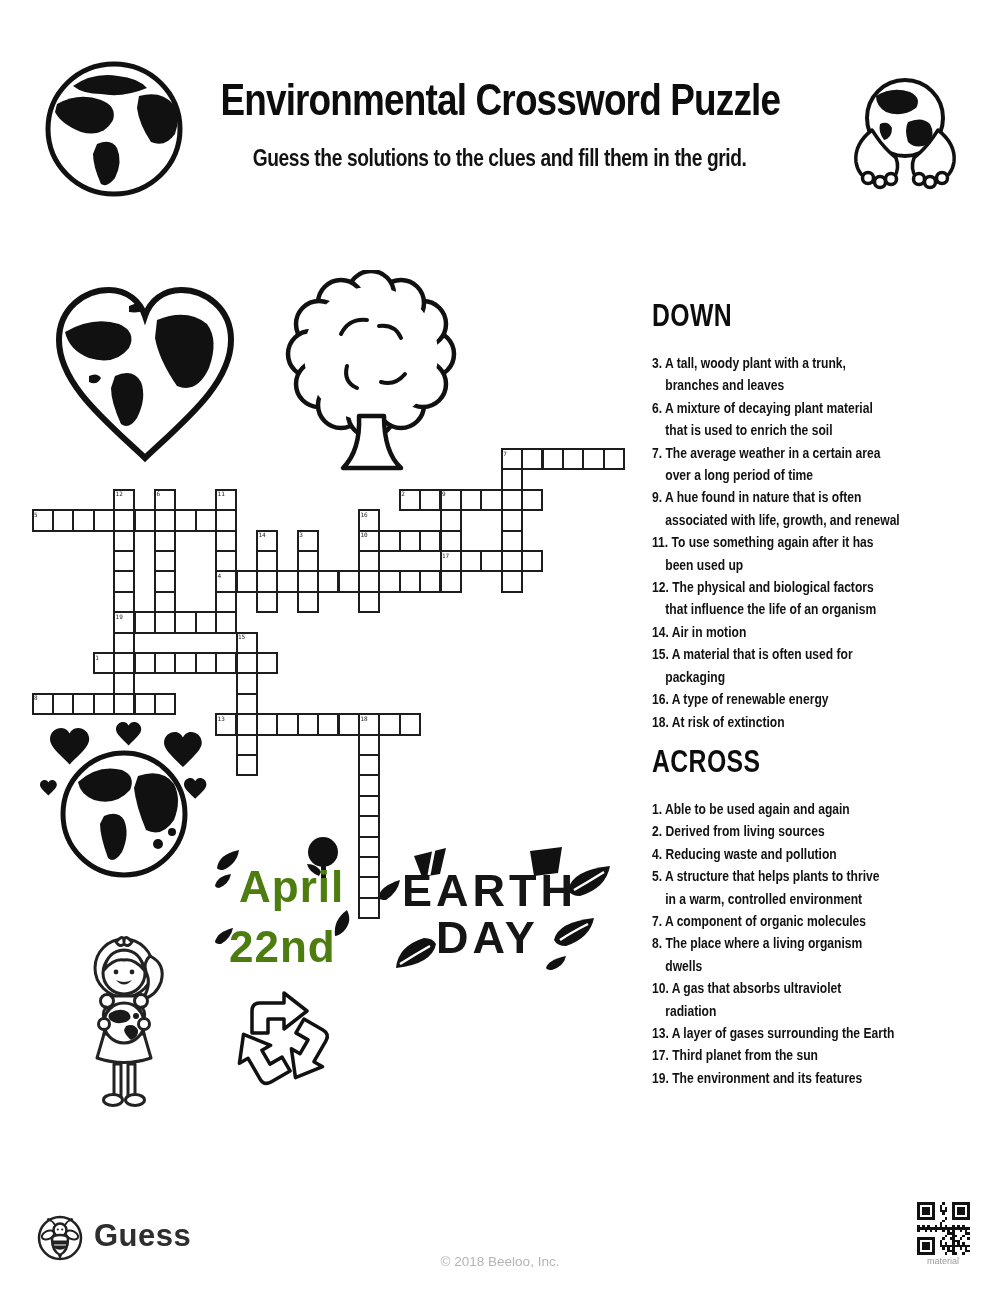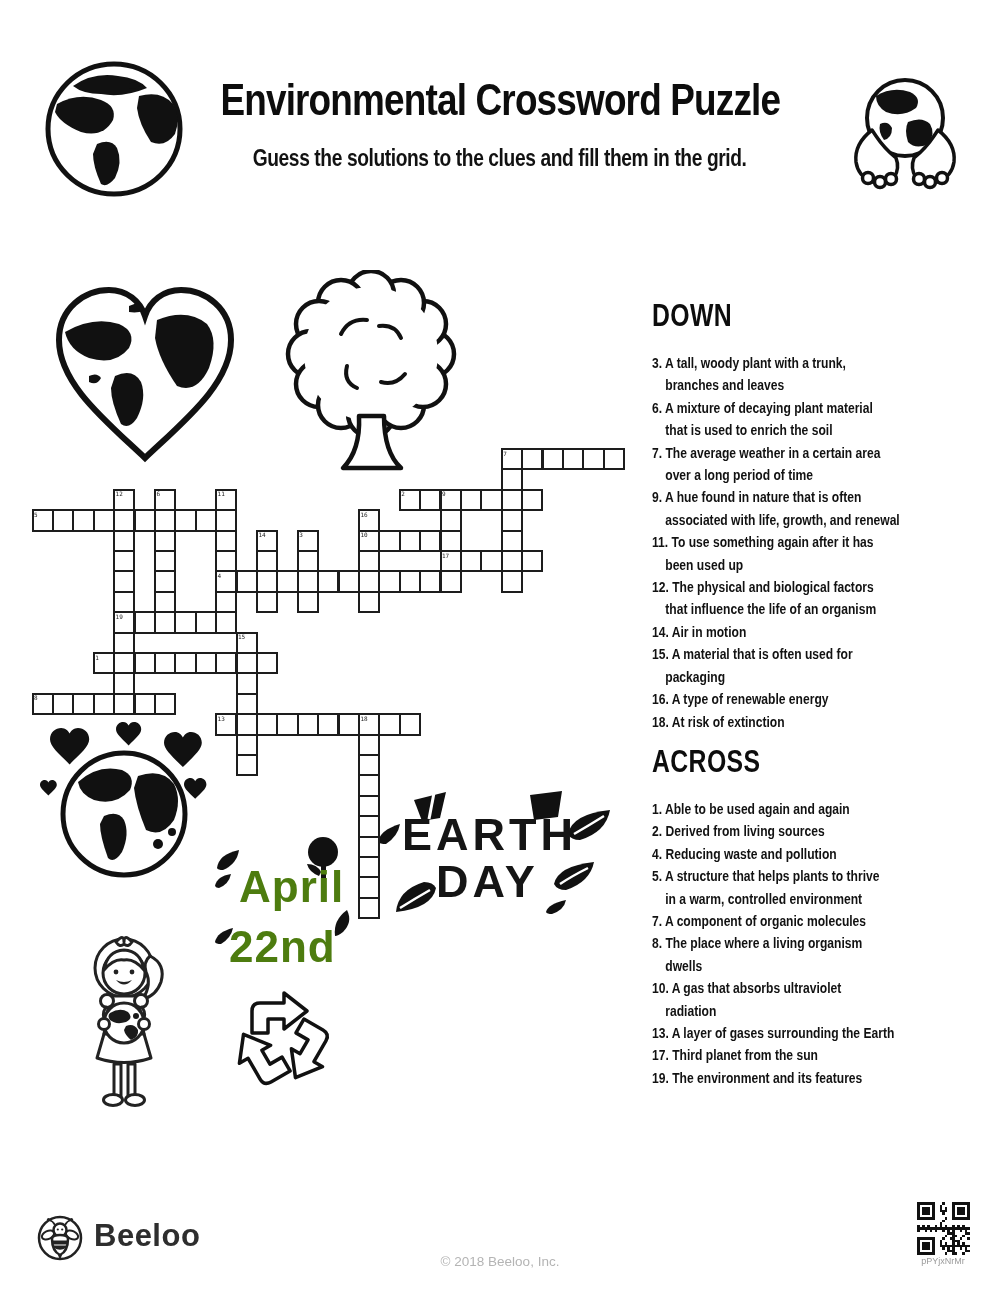--- a/index.html
+++ b/index.html
@@ -31,7 +31,7 @@
   .april-line{position:absolute;font-weight:800;color:#4d7c0f;font-size:44px;line-height:46px;letter-spacing:1px;}
   #april-1{left:24px;top:28px;}
   #april-2{left:14px;top:88px;}
-  .earthday-wrap{left:388px;top:782px;width:225px;height:135px;}
+  .earthday-wrap{left:388px;top:838px;width:225px;height:135px;}
   .ed-line{position:absolute;font-weight:900;color:#151515;font-size:45px;line-height:46px;letter-spacing:4px;}
   #ed-1{left:14px;top:30px;}
   #ed-2{left:48px;top:77px;}

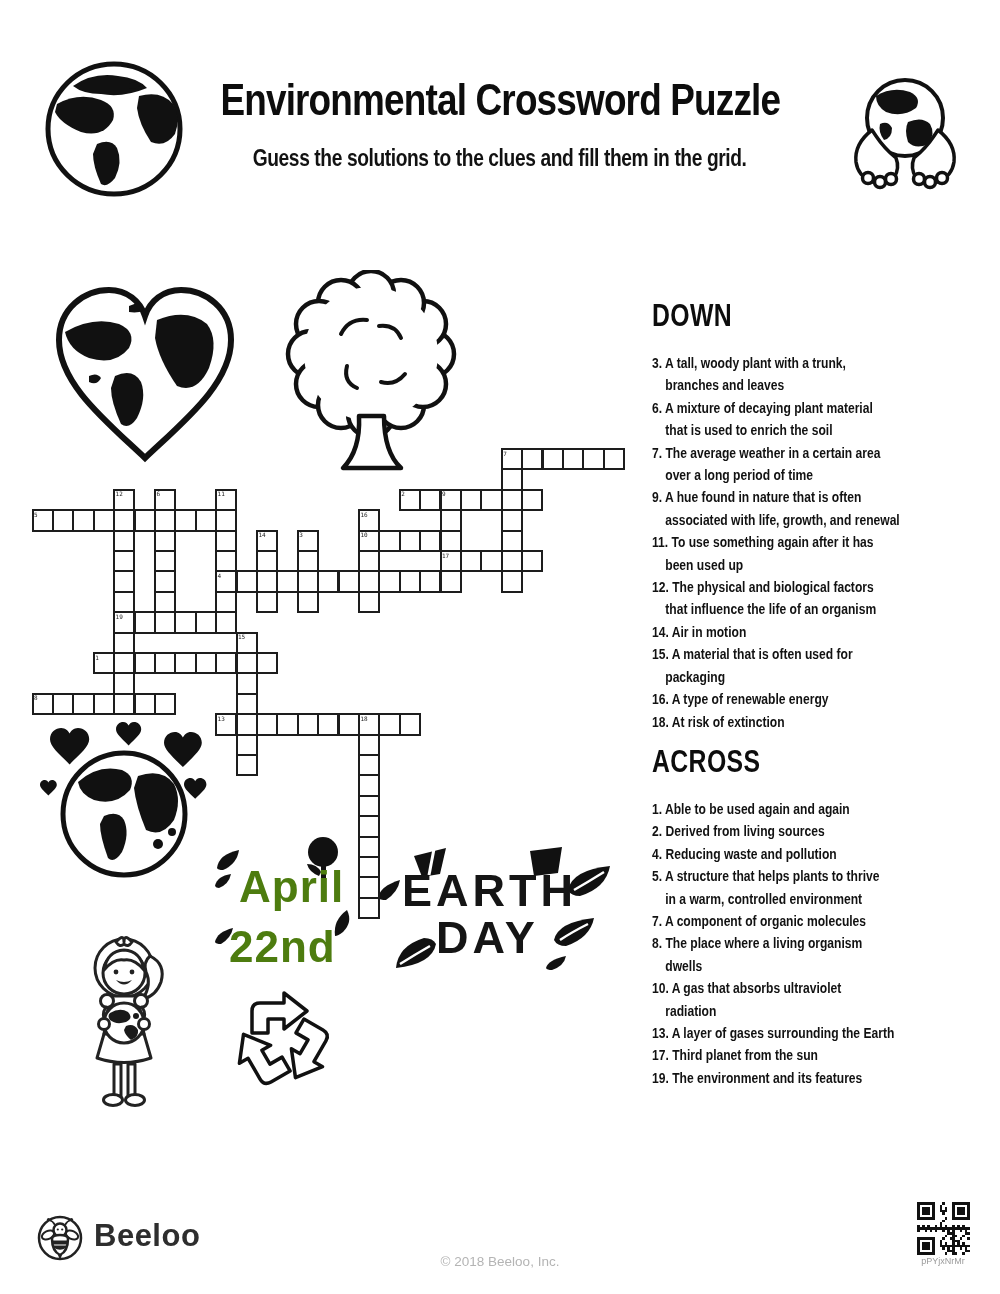--- a/index.html
+++ b/index.html
@@ -429,7 +429,7 @@
   <path d="M18,34 Q24,37.5 30,34 L30,31.5 L18,31.5 Z" fill="#222"></path>
   <path d="M22,41 L24,46 L26,41 Z" fill="#222"></path>
 </svg>
-<div class="abs brand-text">Beeloo</div>
+<div class="abs brand-text">Guess</div>
 <div class="abs copyright">© 2018 Beeloo, Inc.</div>
 <svg id="qr" class="abs" style="left:917px;top:1202px" width="53" height="53" viewBox="0 0 21 21" shape-rendering="crispEdges">
     <rect x="0" y="0" width="21" height="21" fill="#fff"></rect>

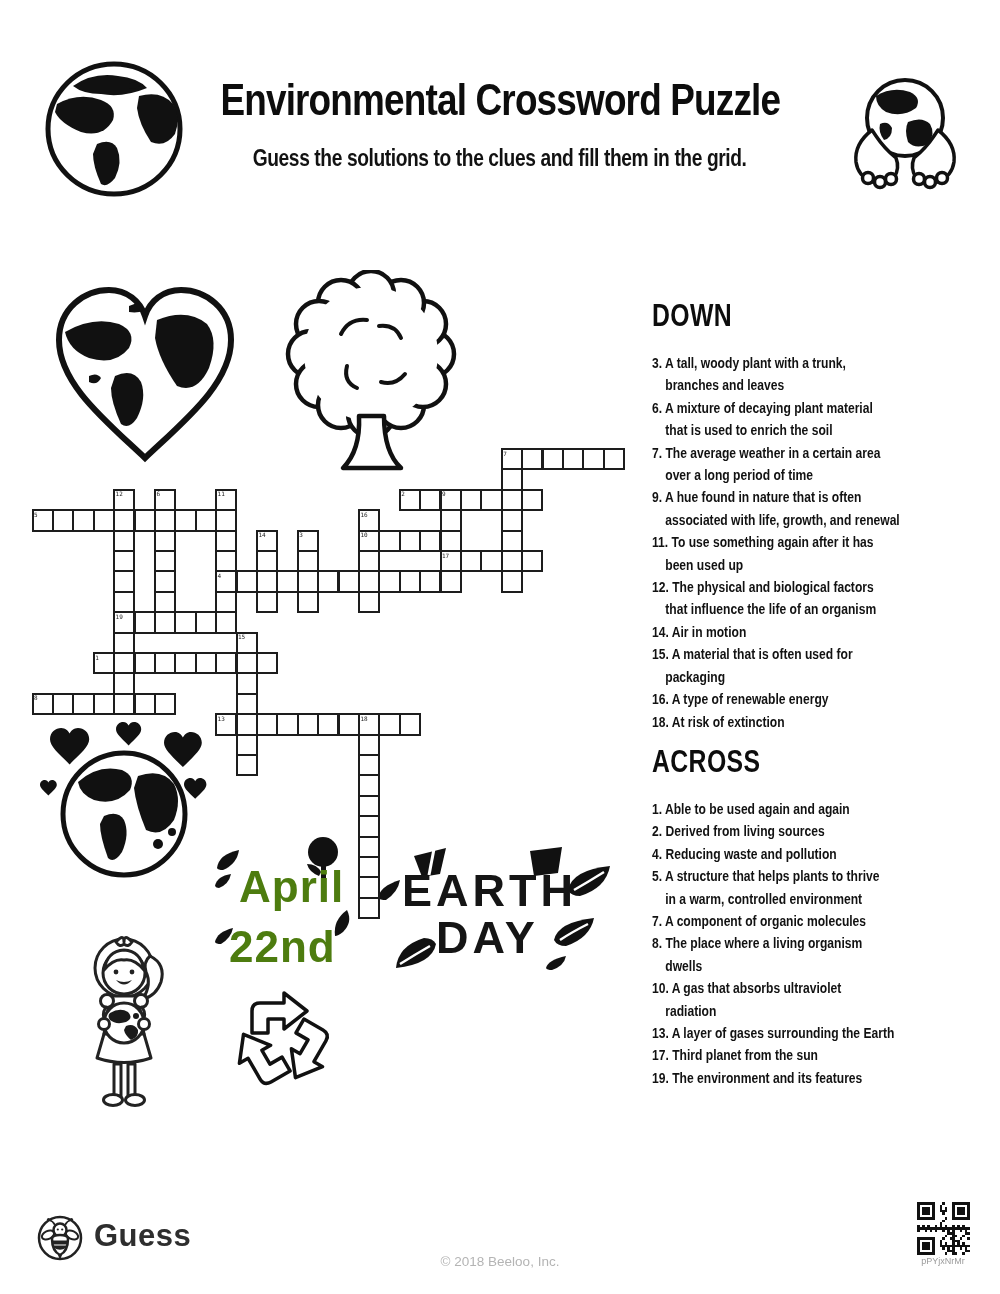--- a/index.html
+++ b/index.html
@@ -542,6 +542,6 @@
     <rect x="15" y="20" width="1" height="1" fill="#111"></rect>
     <rect x="18" y="20" width="1" height="1" fill="#111"></rect>
   </svg>
-<div class="abs qr-label">pPYjxNrMr</div>
+<div class="abs qr-label">material</div>
 
 </body></html>

